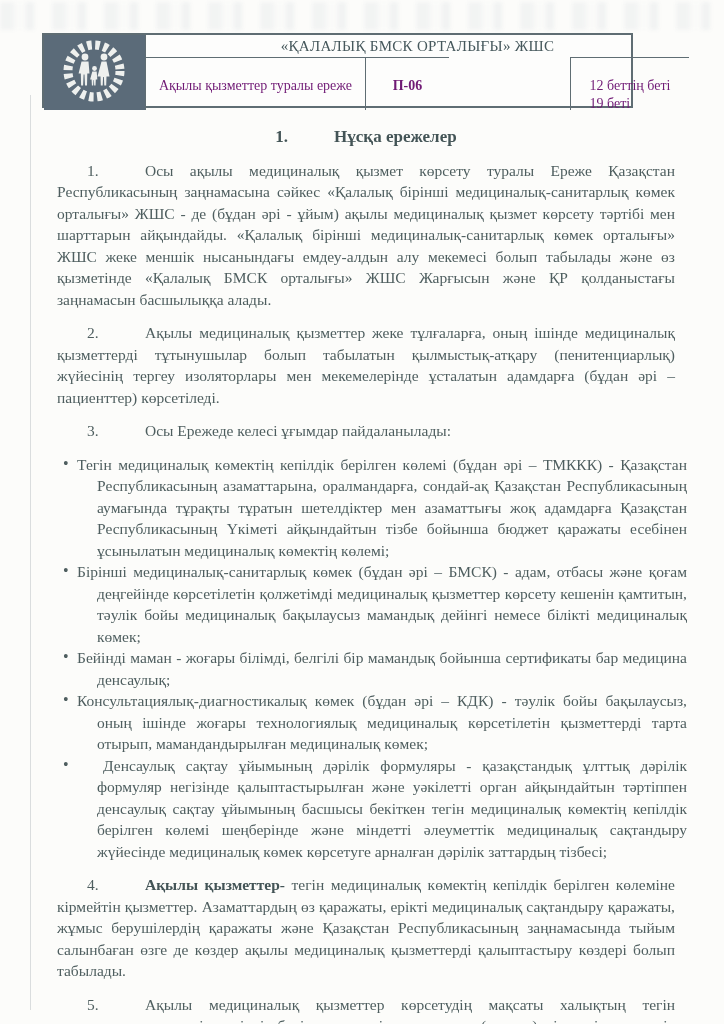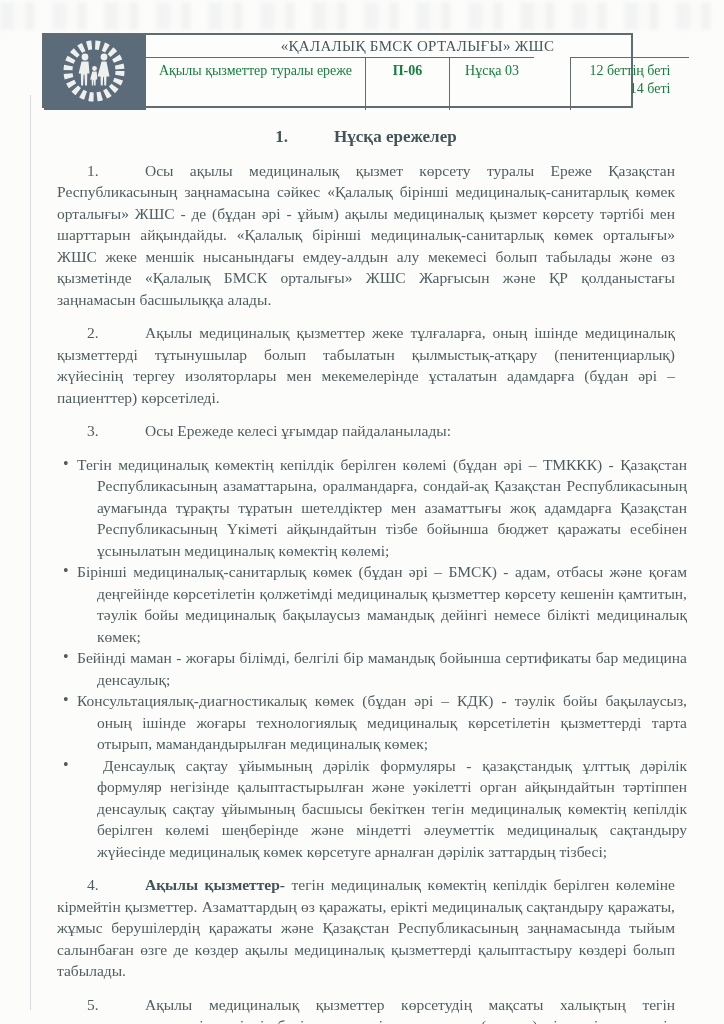--- a/index.html
+++ b/index.html
@@ -56,7 +56,7 @@
     font-size: 15px; letter-spacing: 0.3px; color: #46585c;
   }
   .r2 { grid-row: 2; display: flex; justify-content: center; align-items: flex-start;
-        padding-top: 4px; font-size: 14px; color: #15803d; text-align: right; line-height: 18px; }
+        padding-top: 19px; font-size: 14px; color: #701a75; text-align: left; line-height: 18px; }
   .c2 { grid-column: 2; }
   .c3 { grid-column: 3; font-weight: bold; }
   .c4 { grid-column: 4; }

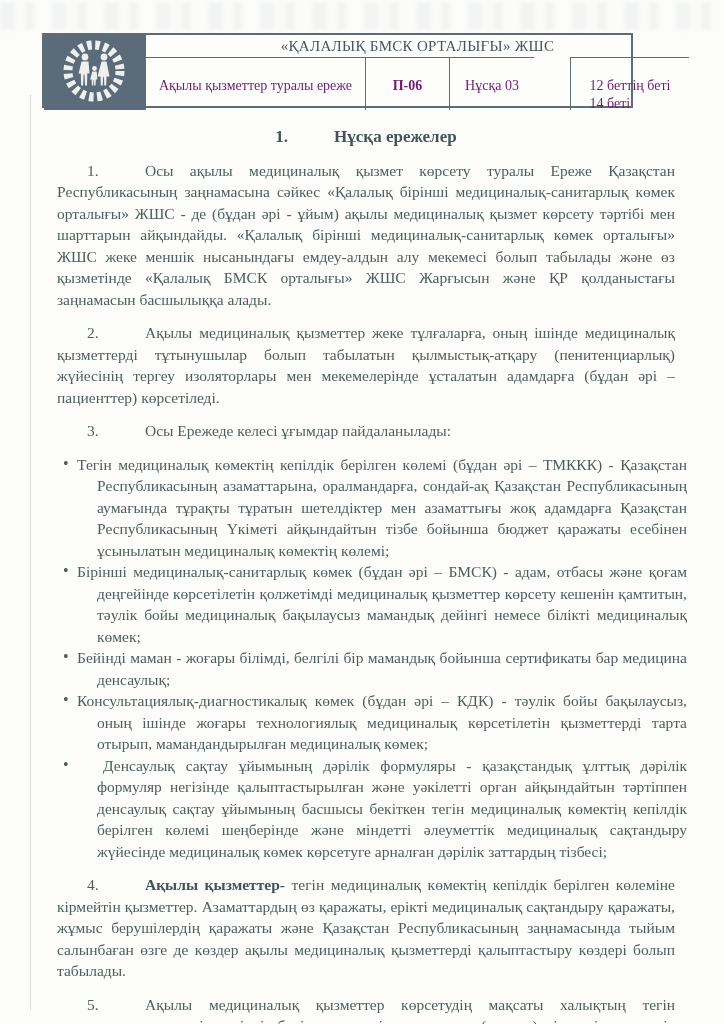--- a/index.html
+++ b/index.html
@@ -119,7 +119,6 @@
 
   <div class="cell r2 c2">Ақылы қызметтер туралы ереже</div>
   <div class="cell r2 c3">П-06</div>
-  <div class="cell r2 c4">Нұсқа 03</div>
   <div class="cell r2 c5">
     <div>
       <div>12 беттің беті</div>

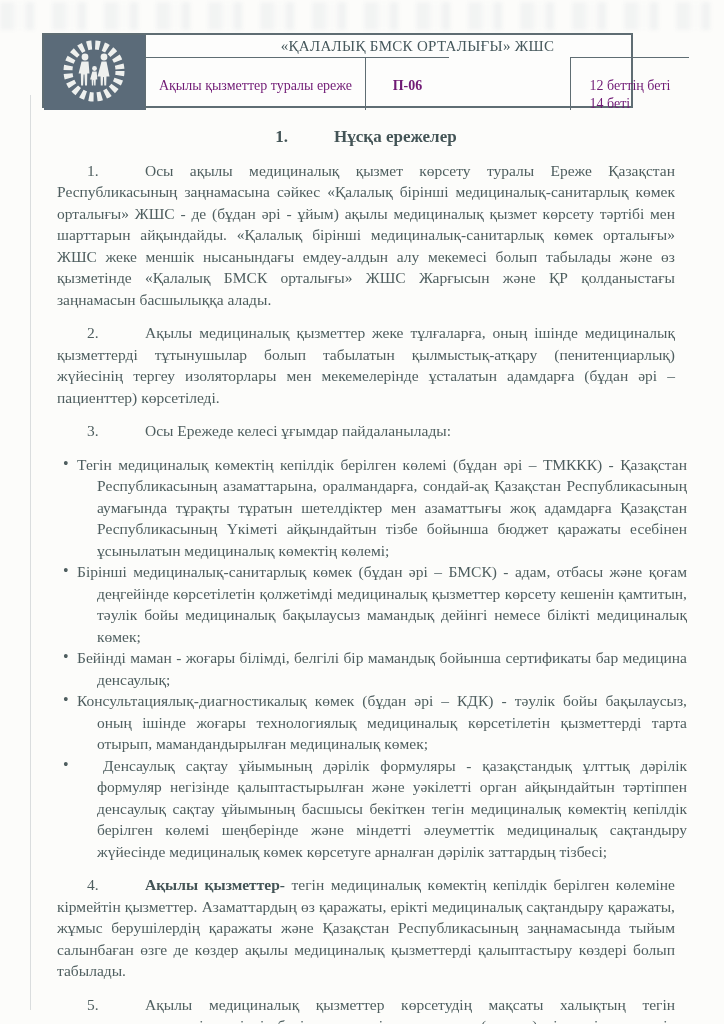--- a/index.html
+++ b/index.html
@@ -122,7 +122,7 @@
   <div class="cell r2 c5">
     <div>
       <div>12 беттің беті</div>
-      <div>14 беті</div>
+      <div>19 беті</div>
     </div>
   </div>
 </div>

